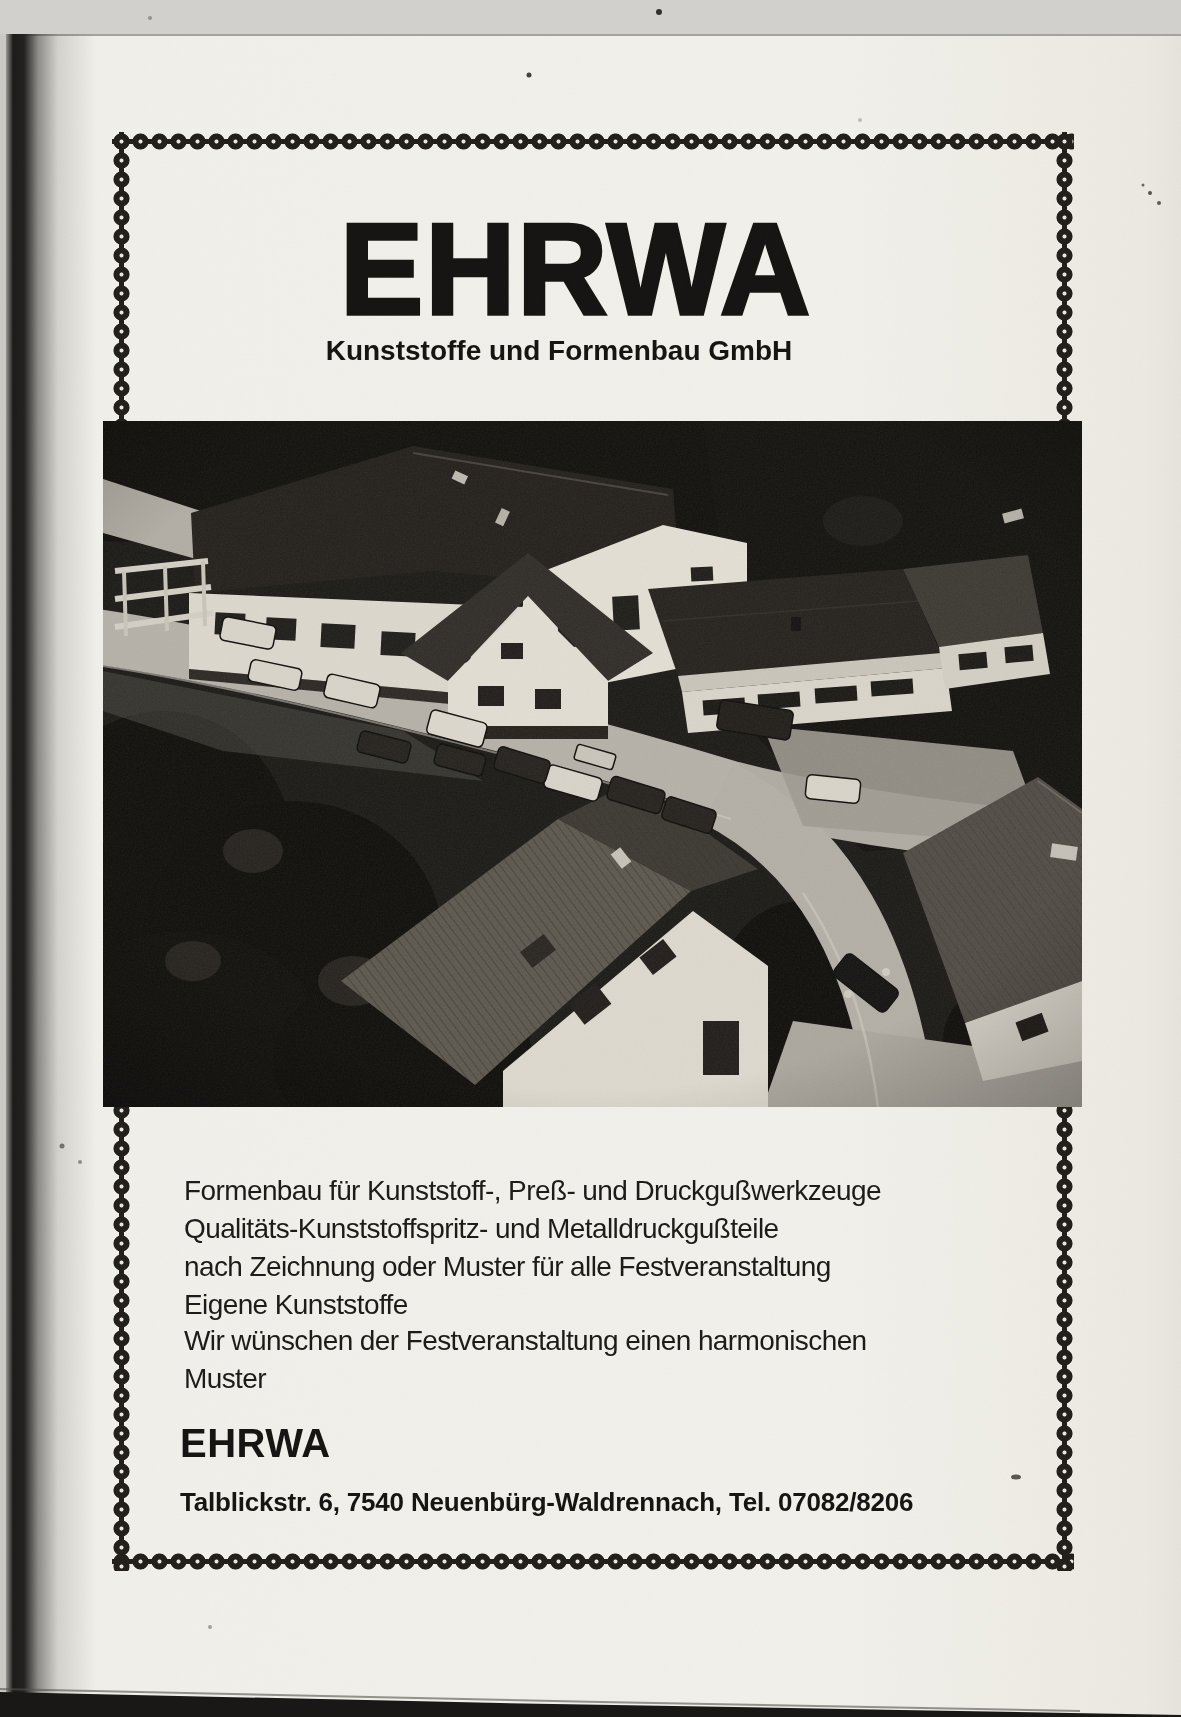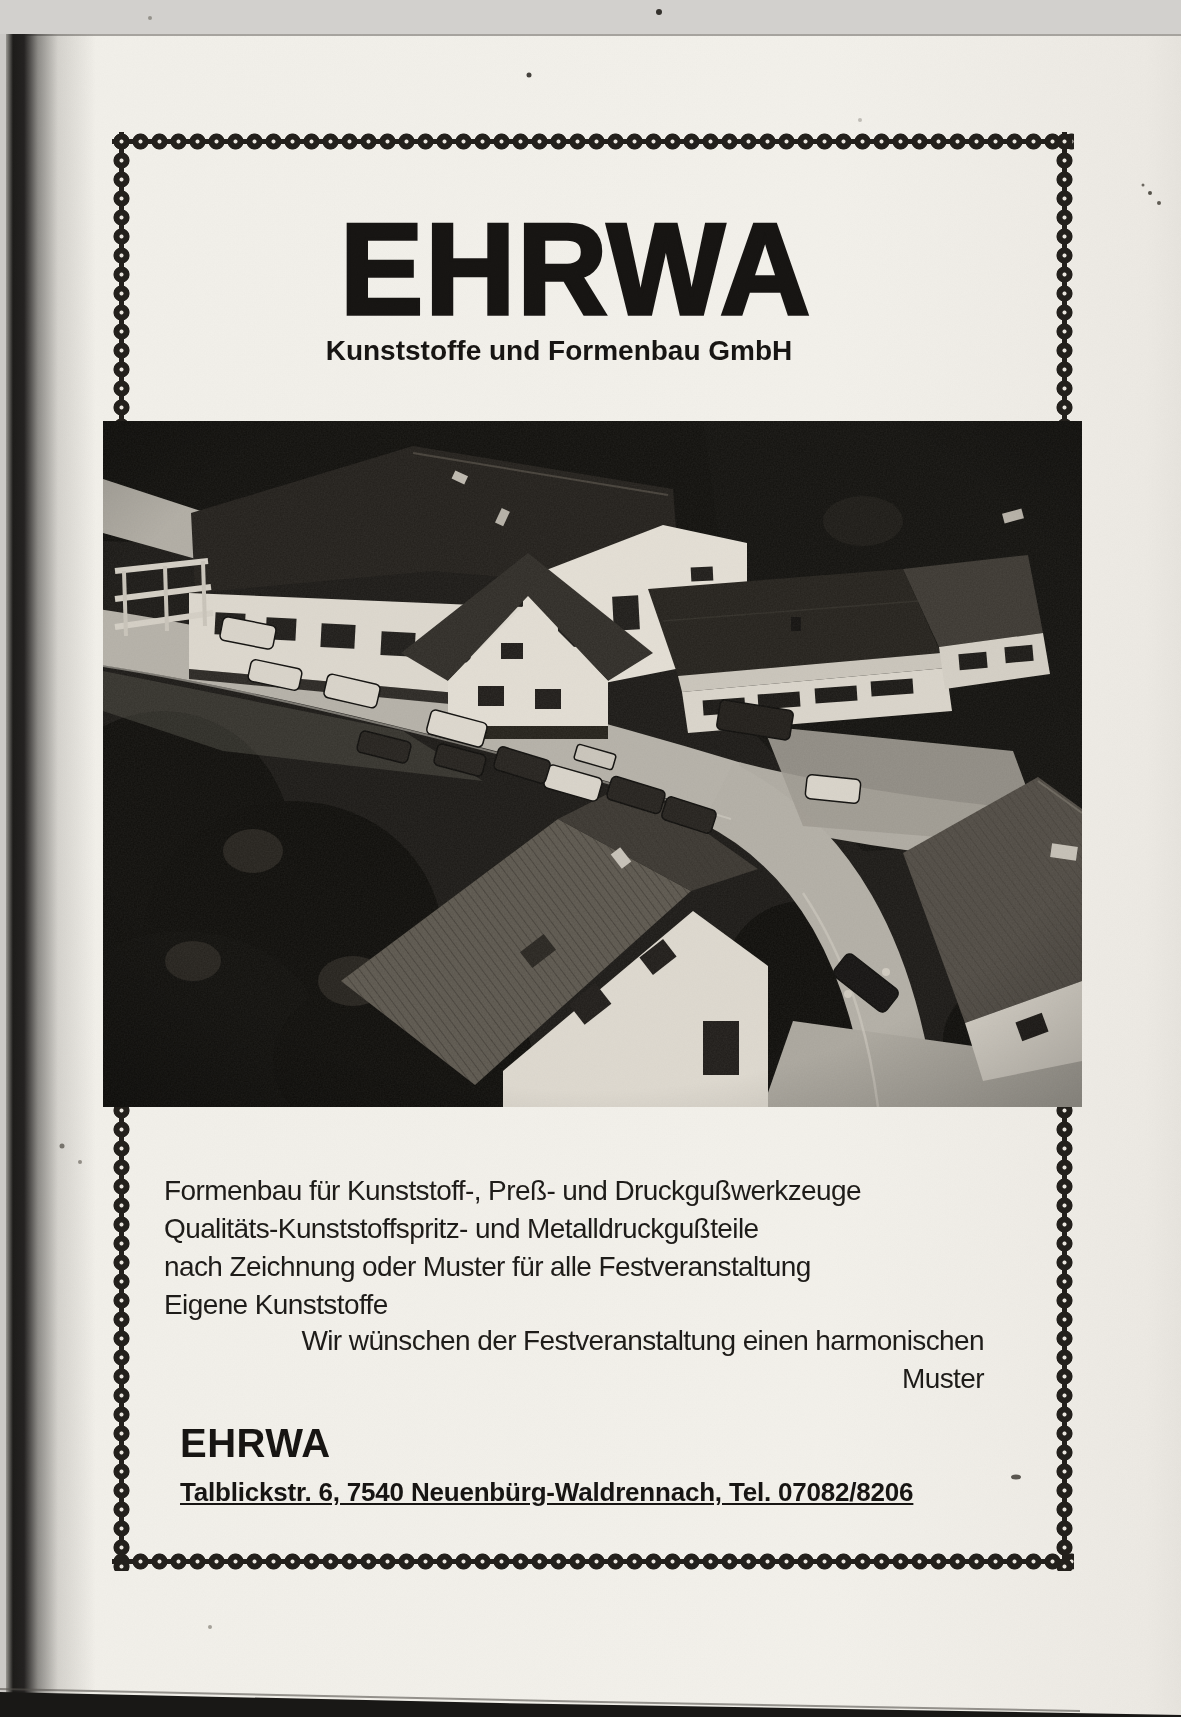--- a/index.html
+++ b/index.html
@@ -60,7 +60,7 @@
   
   .photo{left:103px;top:421px;width:979px;height:686px;z-index:4;display:block;}
   
-  .bodytext,.greeting{left:164px;top:1172px;width:820px;font-size:28px;line-height:38px;letter-spacing:-0.6px;color:#1d1b18;z-index:5;}
+  .bodytext,.greeting{left:184px;top:1172px;width:820px;font-size:28px;line-height:38px;letter-spacing:-0.6px;color:#1d1b18;z-index:5;}
   .greeting{top:1322px;text-align:right;}
   .company{left:180px;top:1420px;width:830px;color:#161412;z-index:5;}
   .cname{font-size:40px;line-height:46px;font-weight:bold;letter-spacing:.5px;}

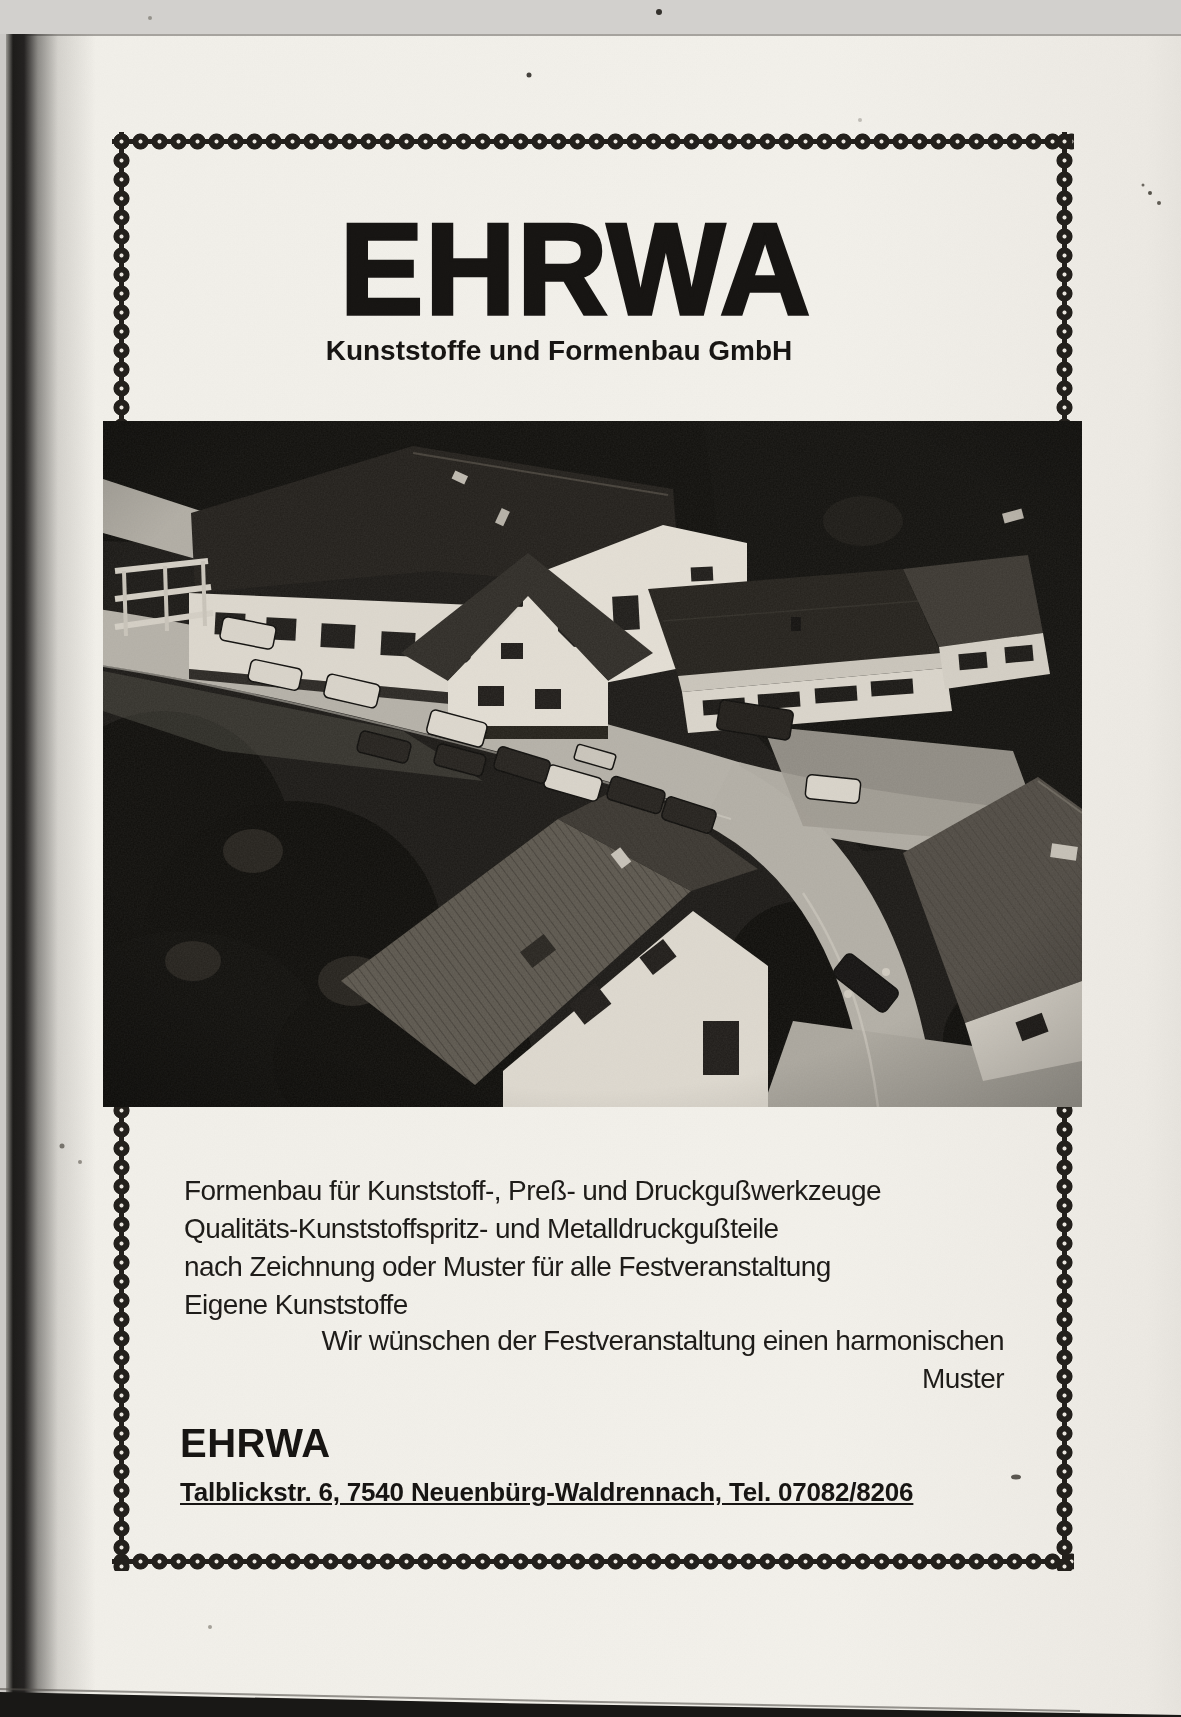--- a/index.html
+++ b/index.html
@@ -61,7 +61,7 @@
   .photo{left:103px;top:421px;width:979px;height:686px;z-index:4;display:block;}
   
   .bodytext,.greeting{left:184px;top:1172px;width:820px;font-size:28px;line-height:38px;letter-spacing:-0.6px;color:#1d1b18;z-index:5;}
-  .greeting{top:1322px;text-align:right;}
+  .greeting{top:1322px;}
   .company{left:180px;top:1420px;width:830px;color:#161412;z-index:5;}
   .cname{font-size:40px;line-height:46px;font-weight:bold;letter-spacing:.5px;}
   .caddr{font-size:26px;line-height:32px;font-weight:bold;letter-spacing:-0.2px;margin-top:10px;text-decoration:underline;}

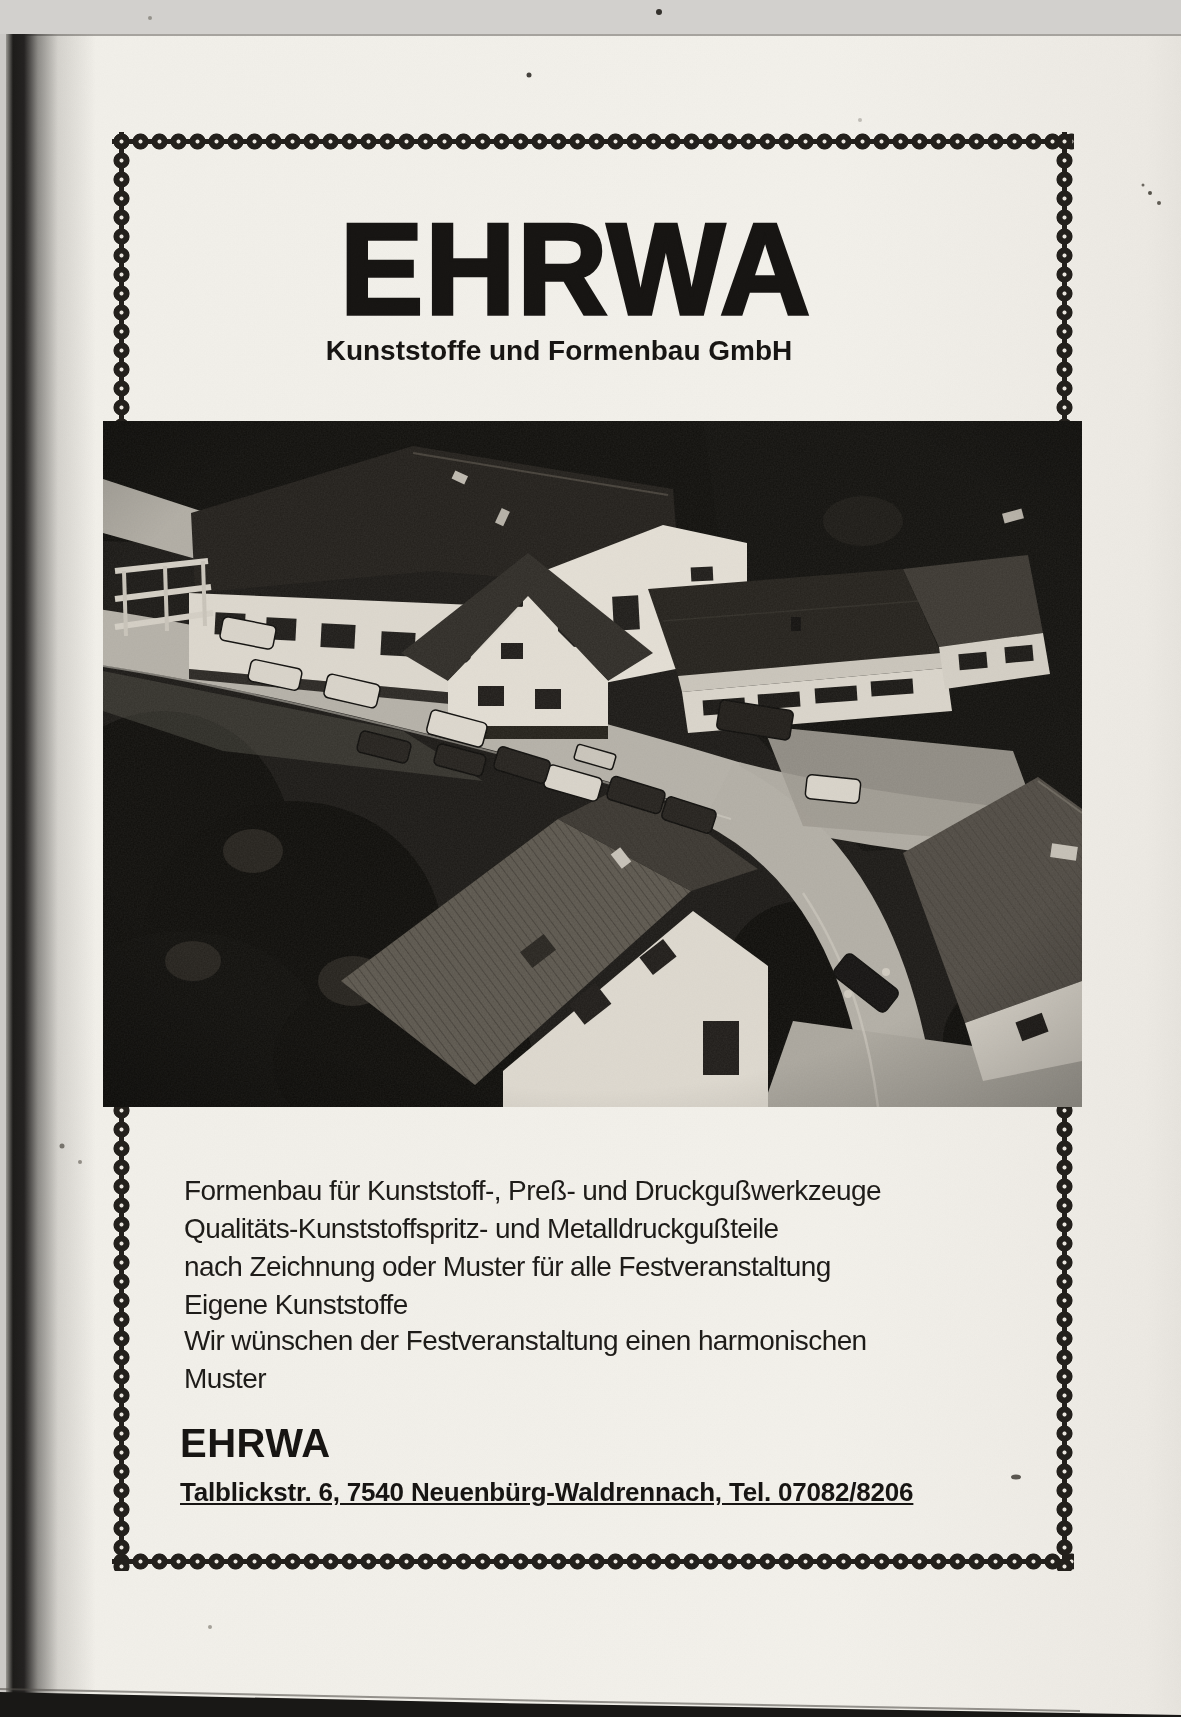--- a/index.html
+++ b/index.html
@@ -64,7 +64,7 @@
   .greeting{top:1322px;}
   .company{left:180px;top:1420px;width:830px;color:#161412;z-index:5;}
   .cname{font-size:40px;line-height:46px;font-weight:bold;letter-spacing:.5px;}
-  .caddr{font-size:26px;line-height:32px;font-weight:bold;letter-spacing:-0.2px;margin-top:10px;text-decoration:underline;}
+  .caddr{font-size:26px;line-height:32px;font-weight:bold;letter-spacing:-0.2px;margin-top:20px;}
   
   .artifacts{left:0;top:0;width:1181px;height:1717px;z-index:7;pointer-events:none;}
 </style>

